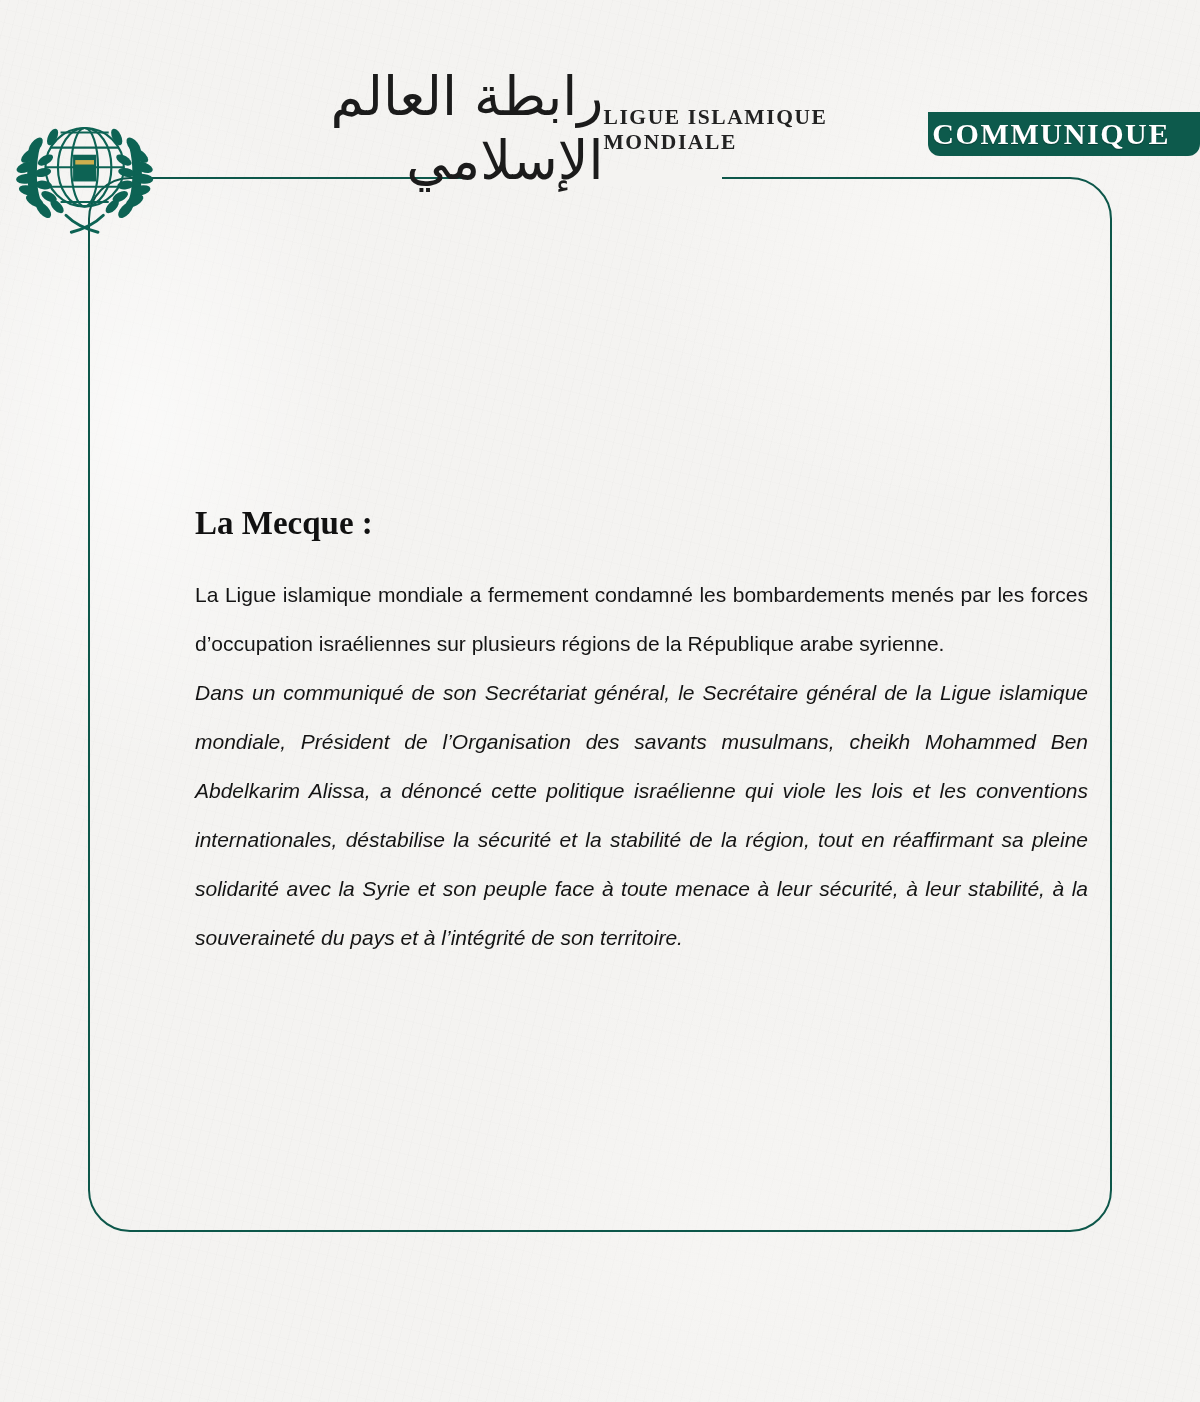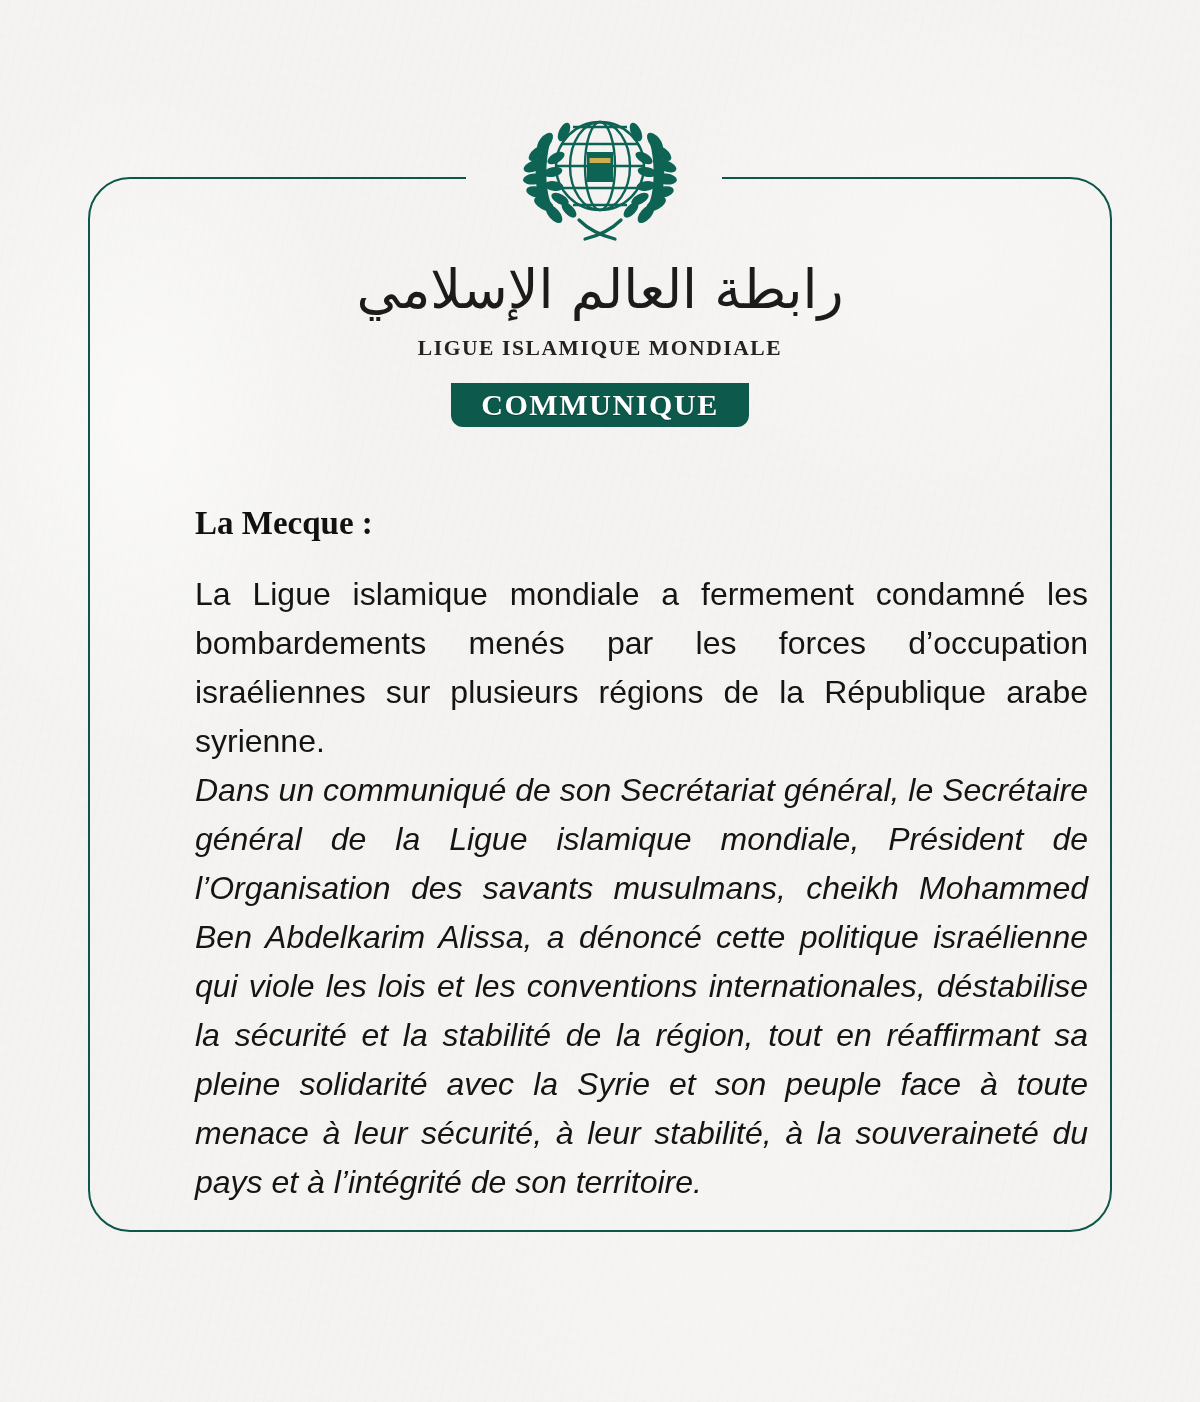--- a/index.html
+++ b/index.html
@@ -68,7 +68,7 @@
     width: 1200px;
     z-index: 3;
     display: flex;
-    flex-direction: column;
+    flex-direction: row;
     align-items: center;
   }
 

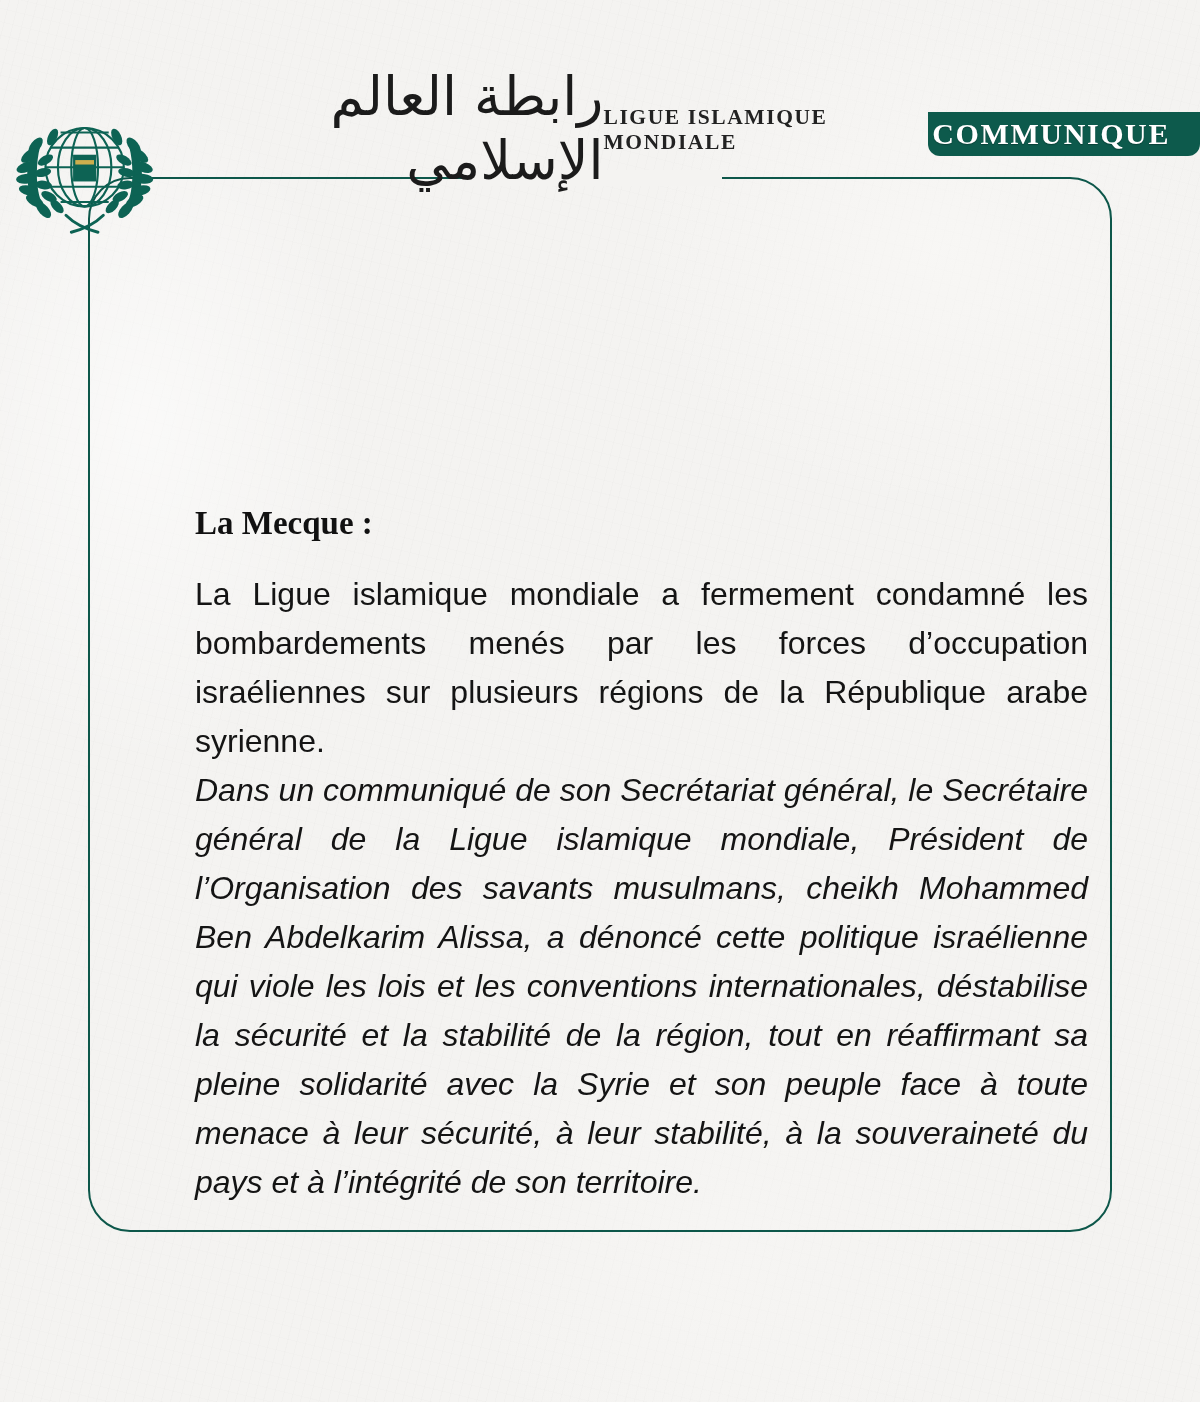--- a/index.html
+++ b/index.html
@@ -139,7 +139,7 @@
 
   .body-text {
     font-family: "Liberation Sans Narrow", "Liberation Sans", sans-serif;
-    font-size: 32px;
+    font-size: 21px;
     line-height: 49px;
     color: #141414;
     text-align: justify;

